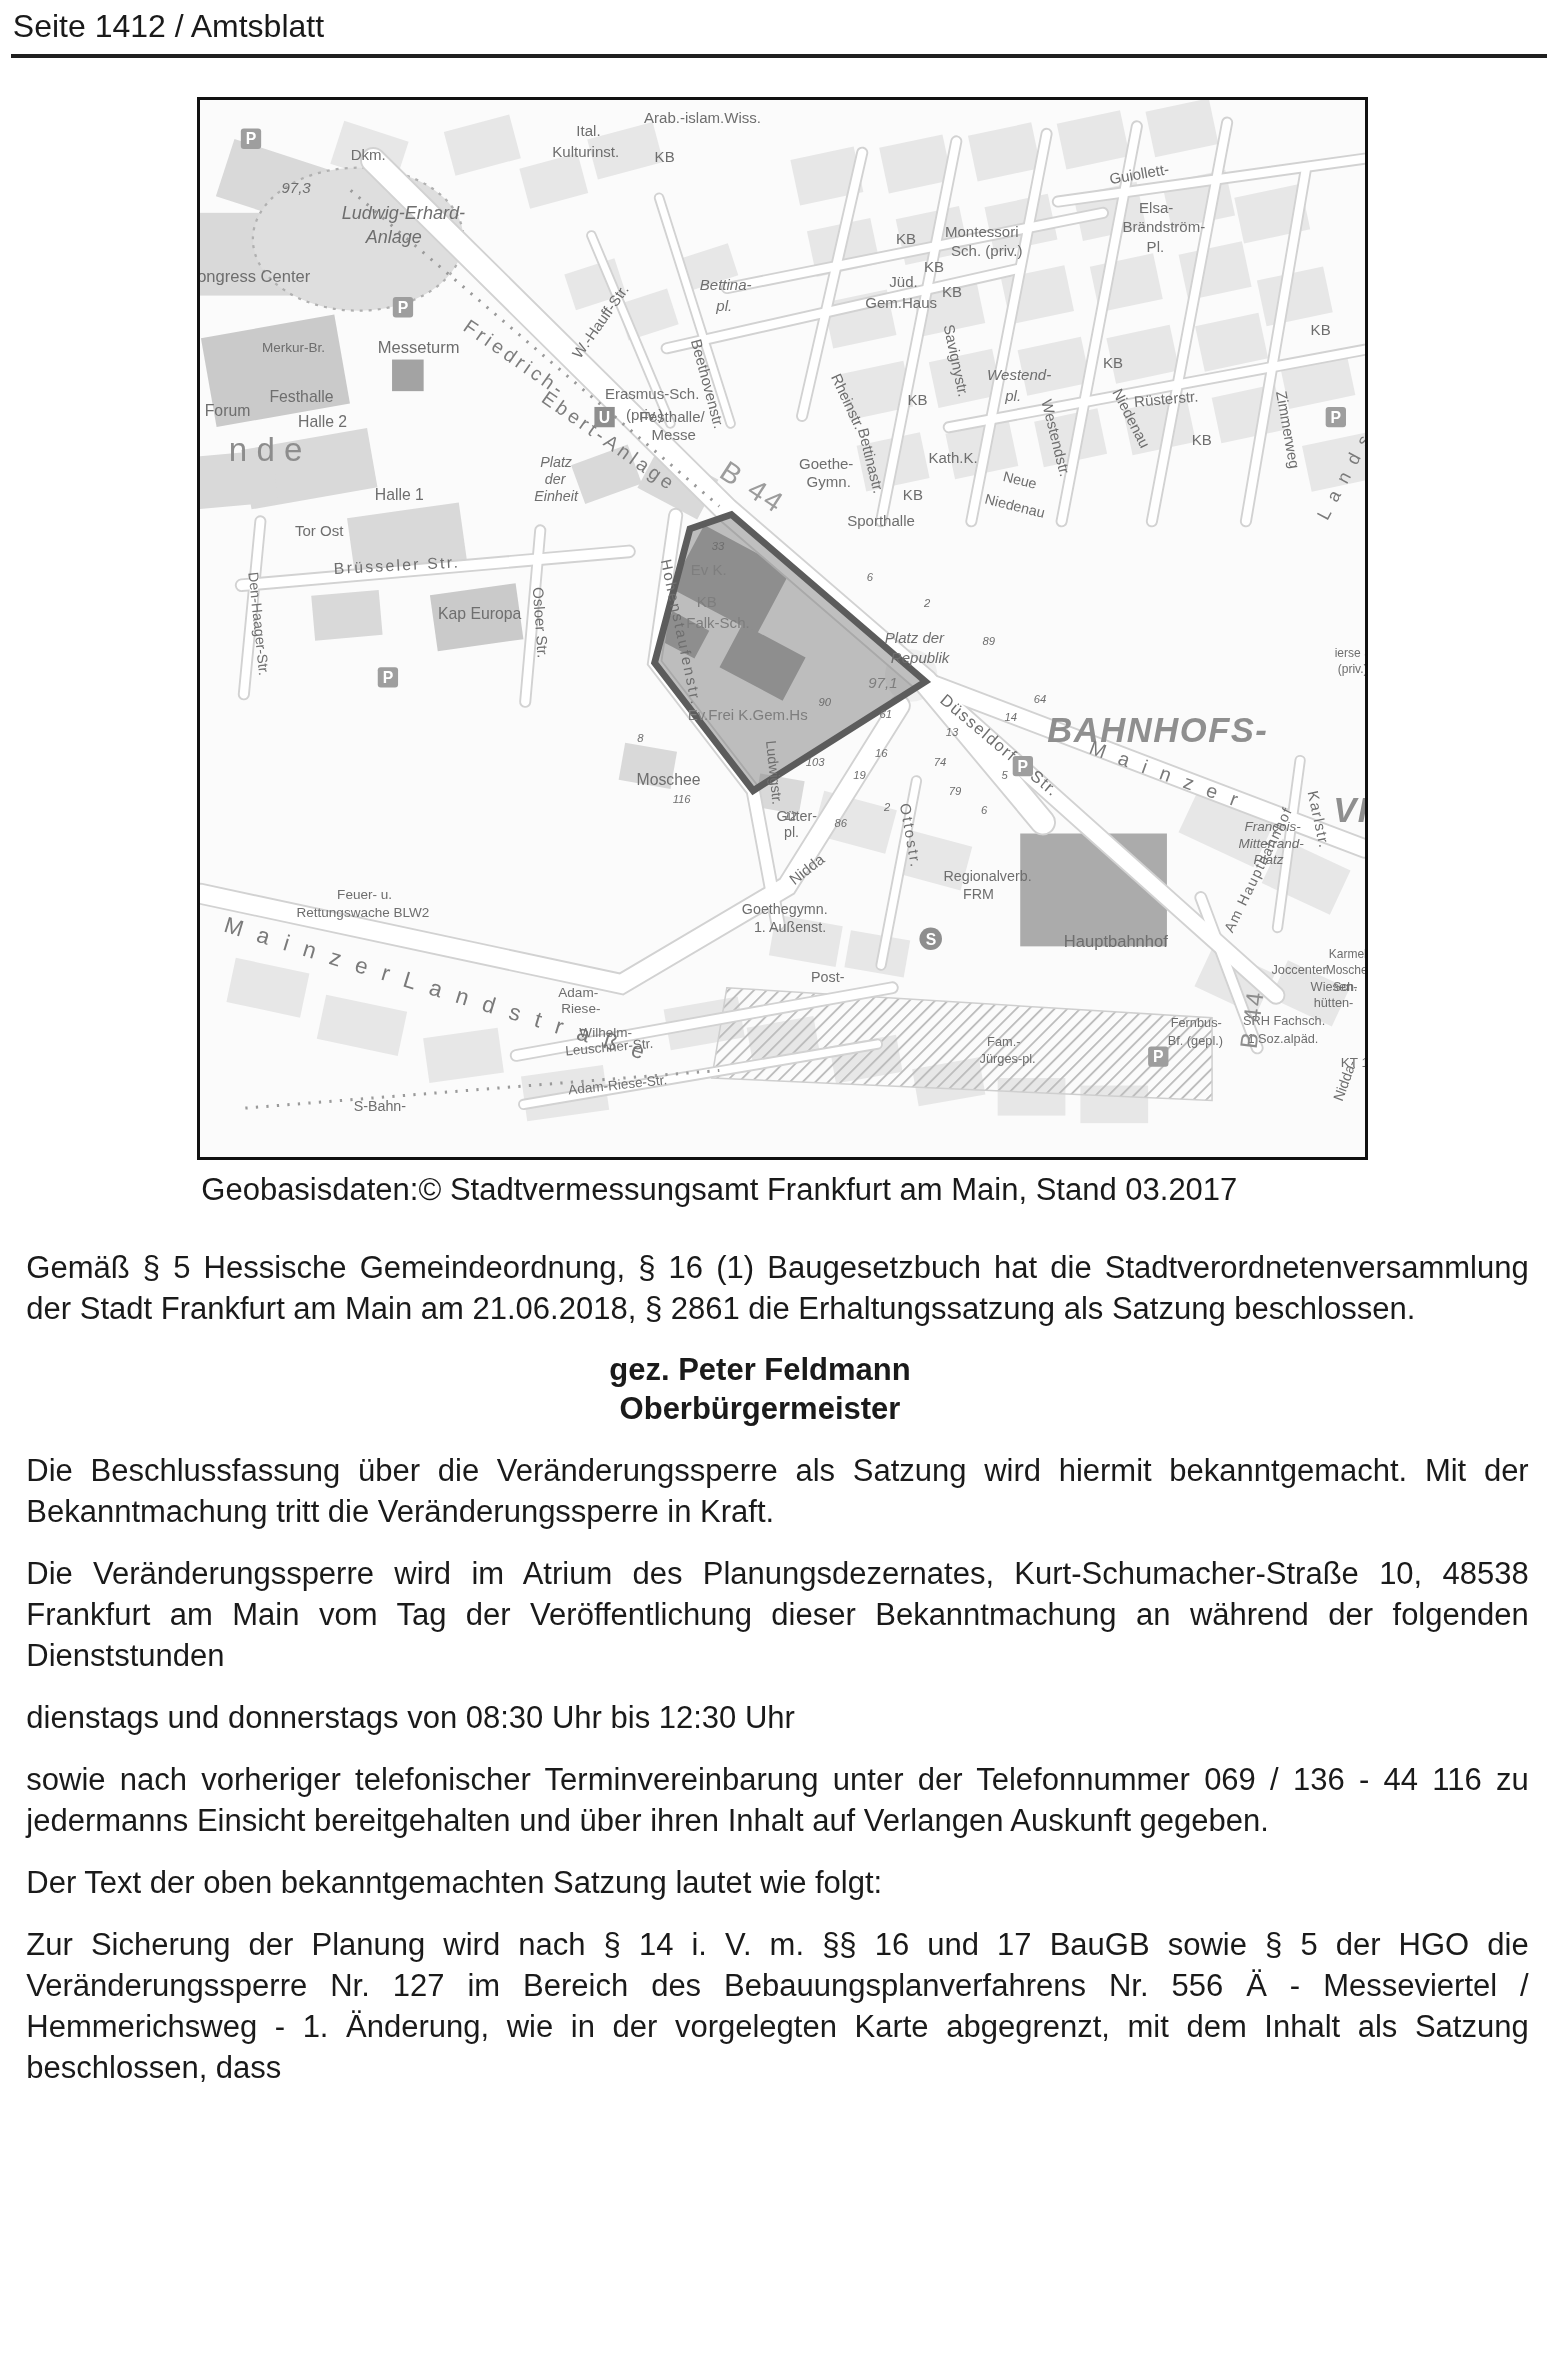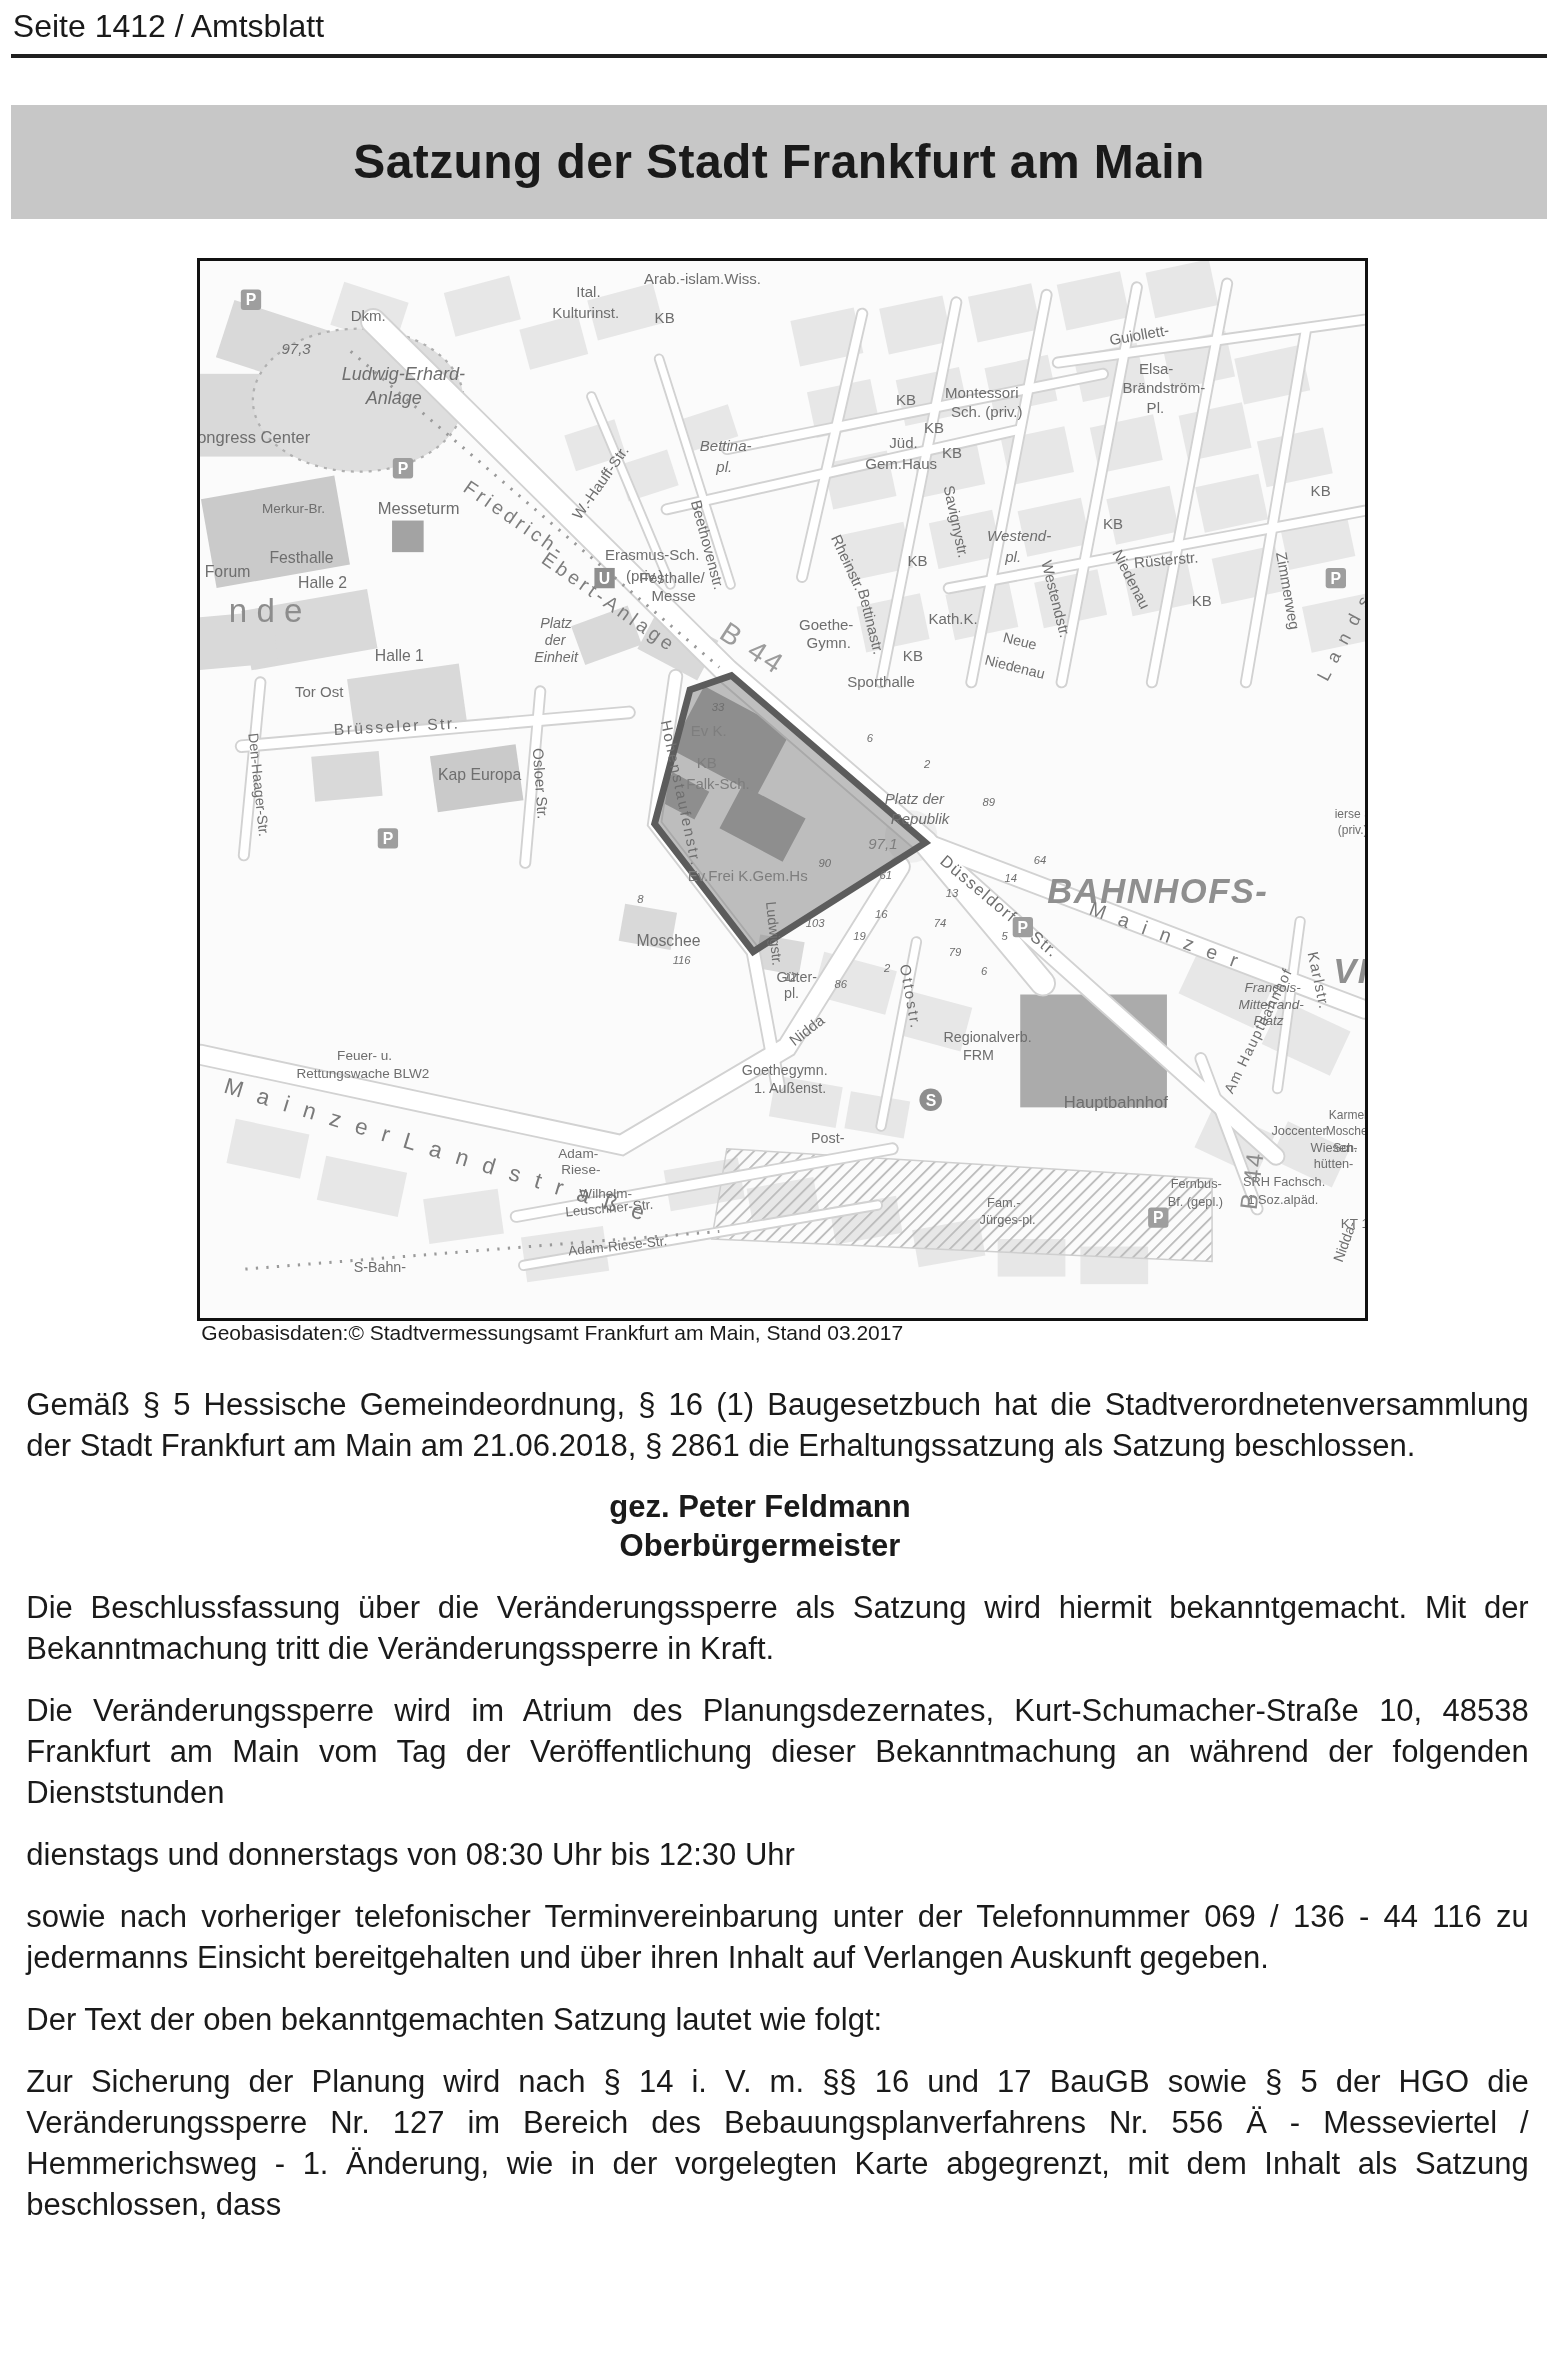--- a/index.html
+++ b/index.html
@@ -55,9 +55,6 @@
     <span>Seite 1412 / Amtsblatt</span>
   </div>
 
-  <div class="banner">
-    <h1>Satzung der Stadt Frankfurt am Main</h1>
-  </div>
 
   <div class="map-frame">
     <div class="map-box">

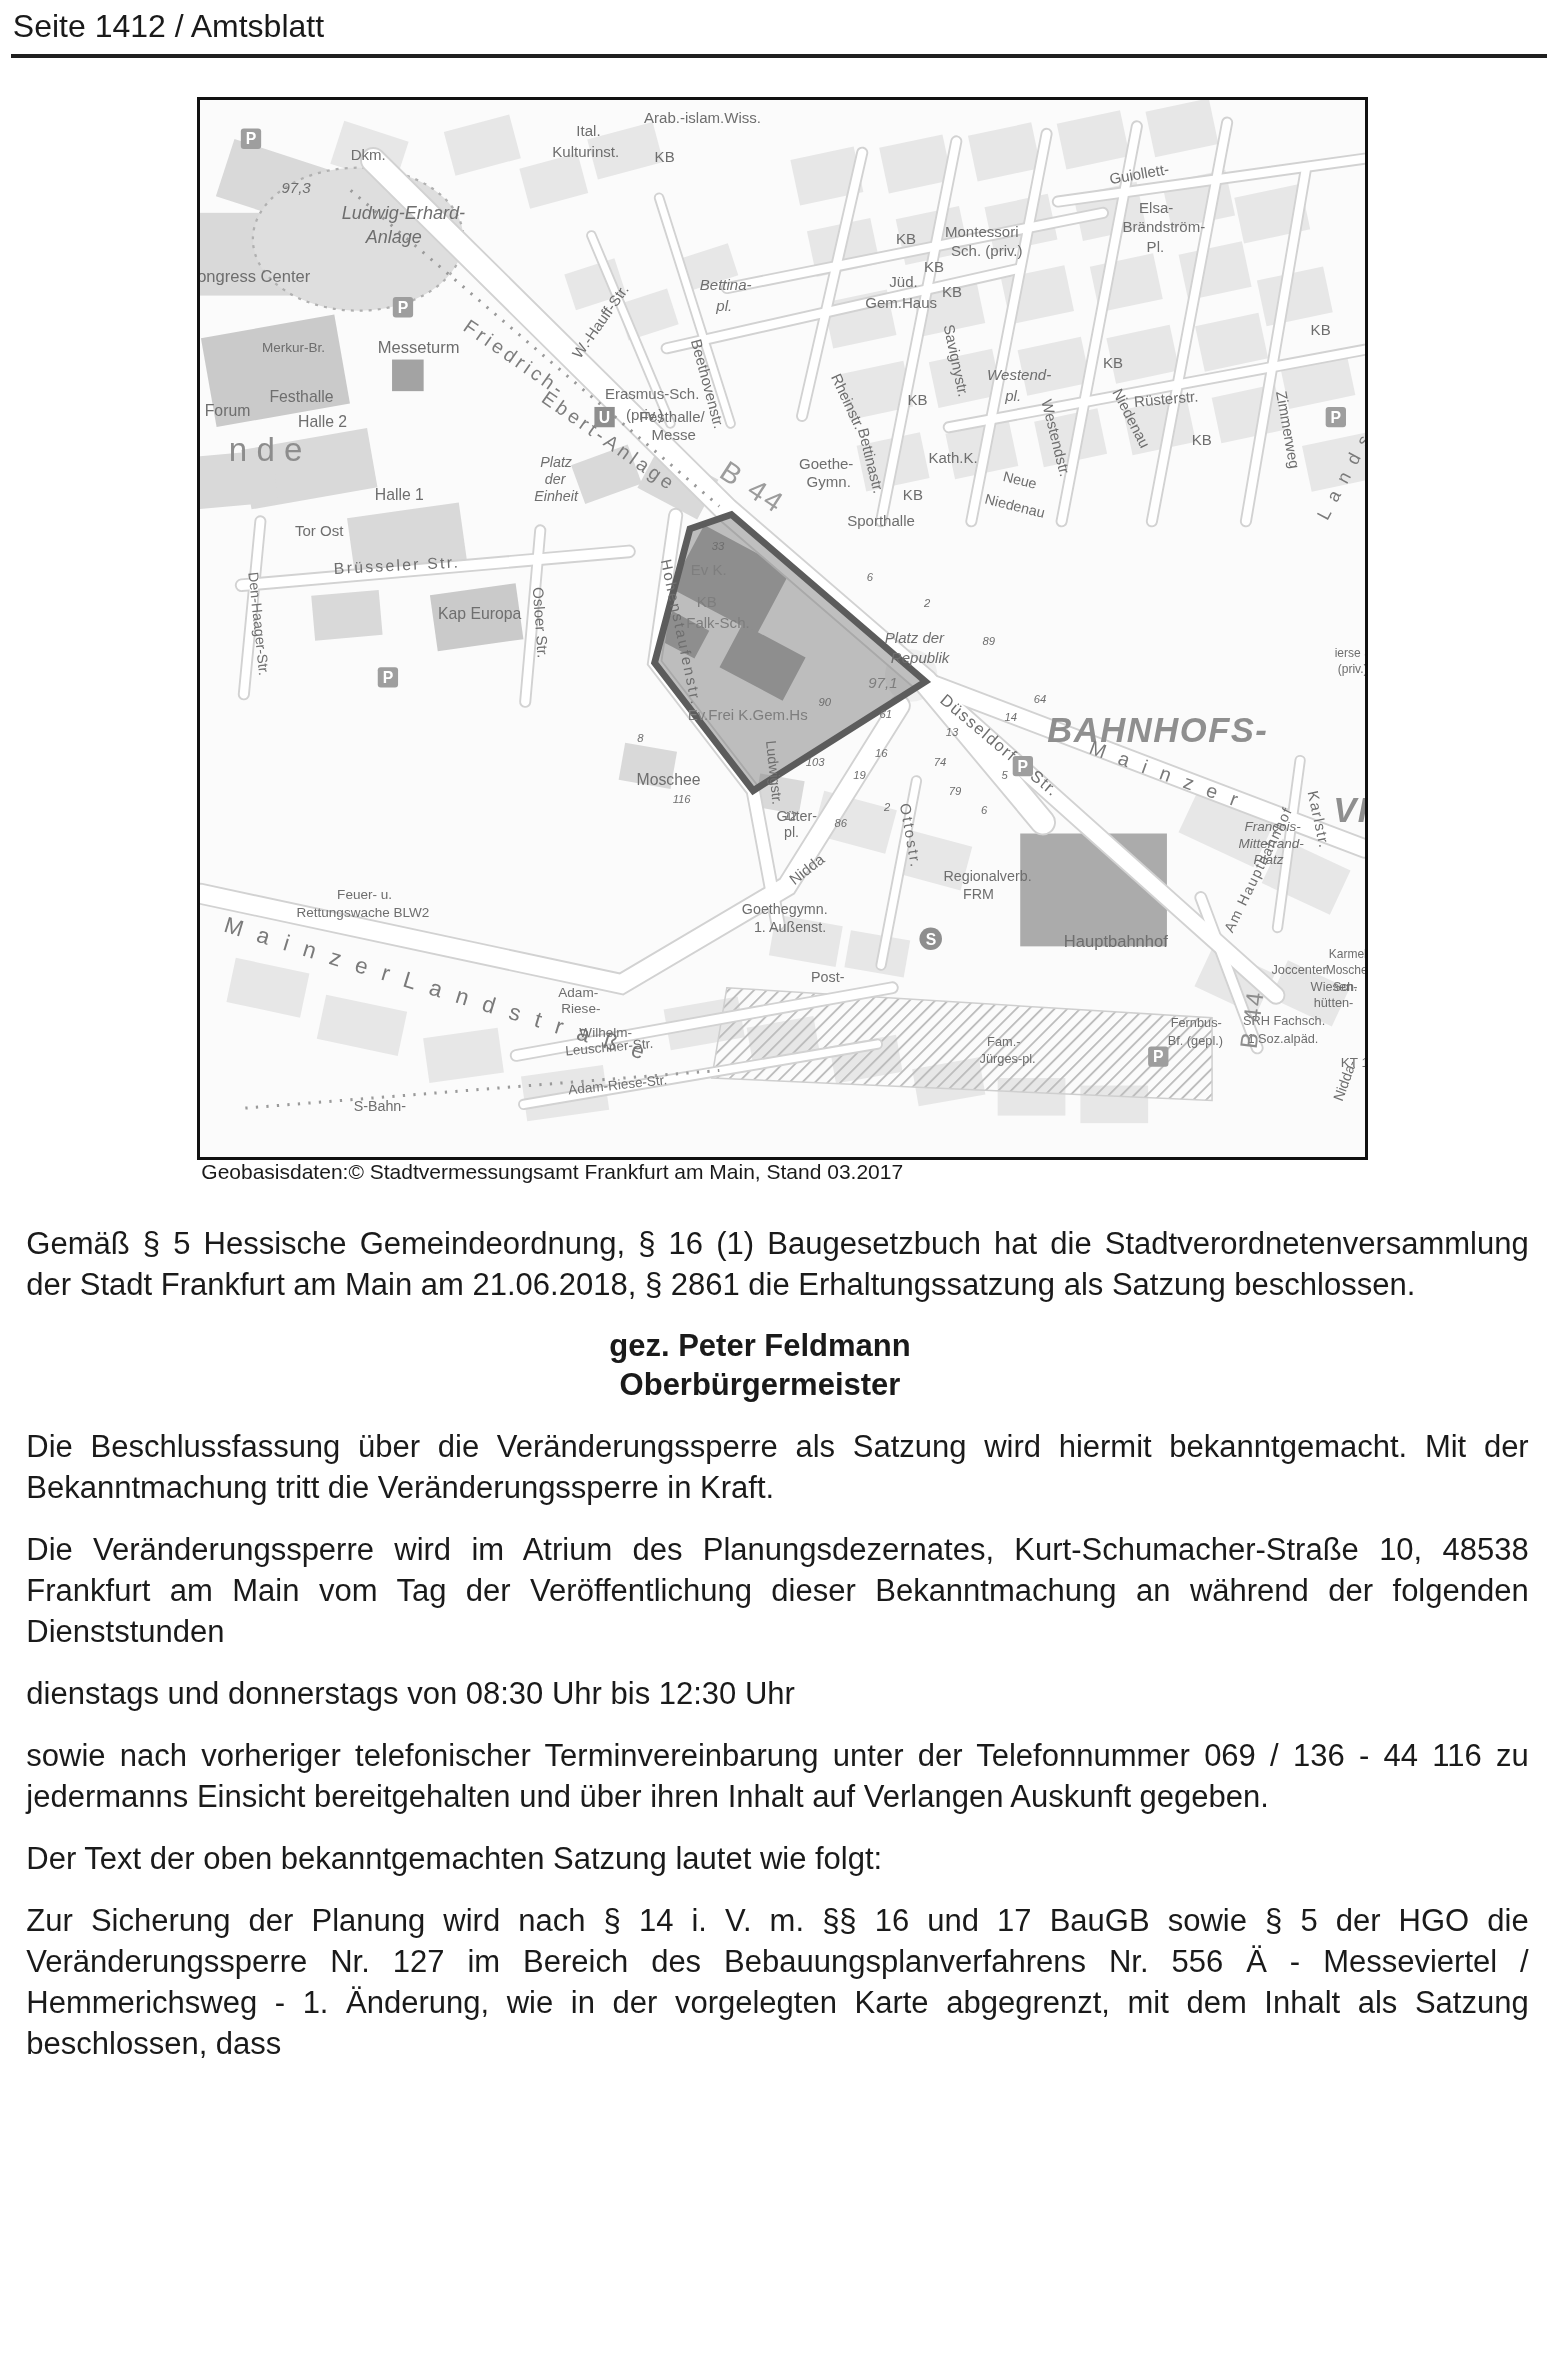--- a/index.html
+++ b/index.html
@@ -35,7 +35,7 @@
   .map-box{height:1057px; overflow:hidden; background:#fbfbfb; position:relative;}
   .map-box svg{display:block;}
   .map-caption{
-    margin-left:190px; margin-top:0; font-size:21px;
+    margin-left:190px; margin-top:12px; font-size:31px;
   }
   
   .doc{margin:39px 18px 0 15px; font-size:31px; line-height:41px;}

